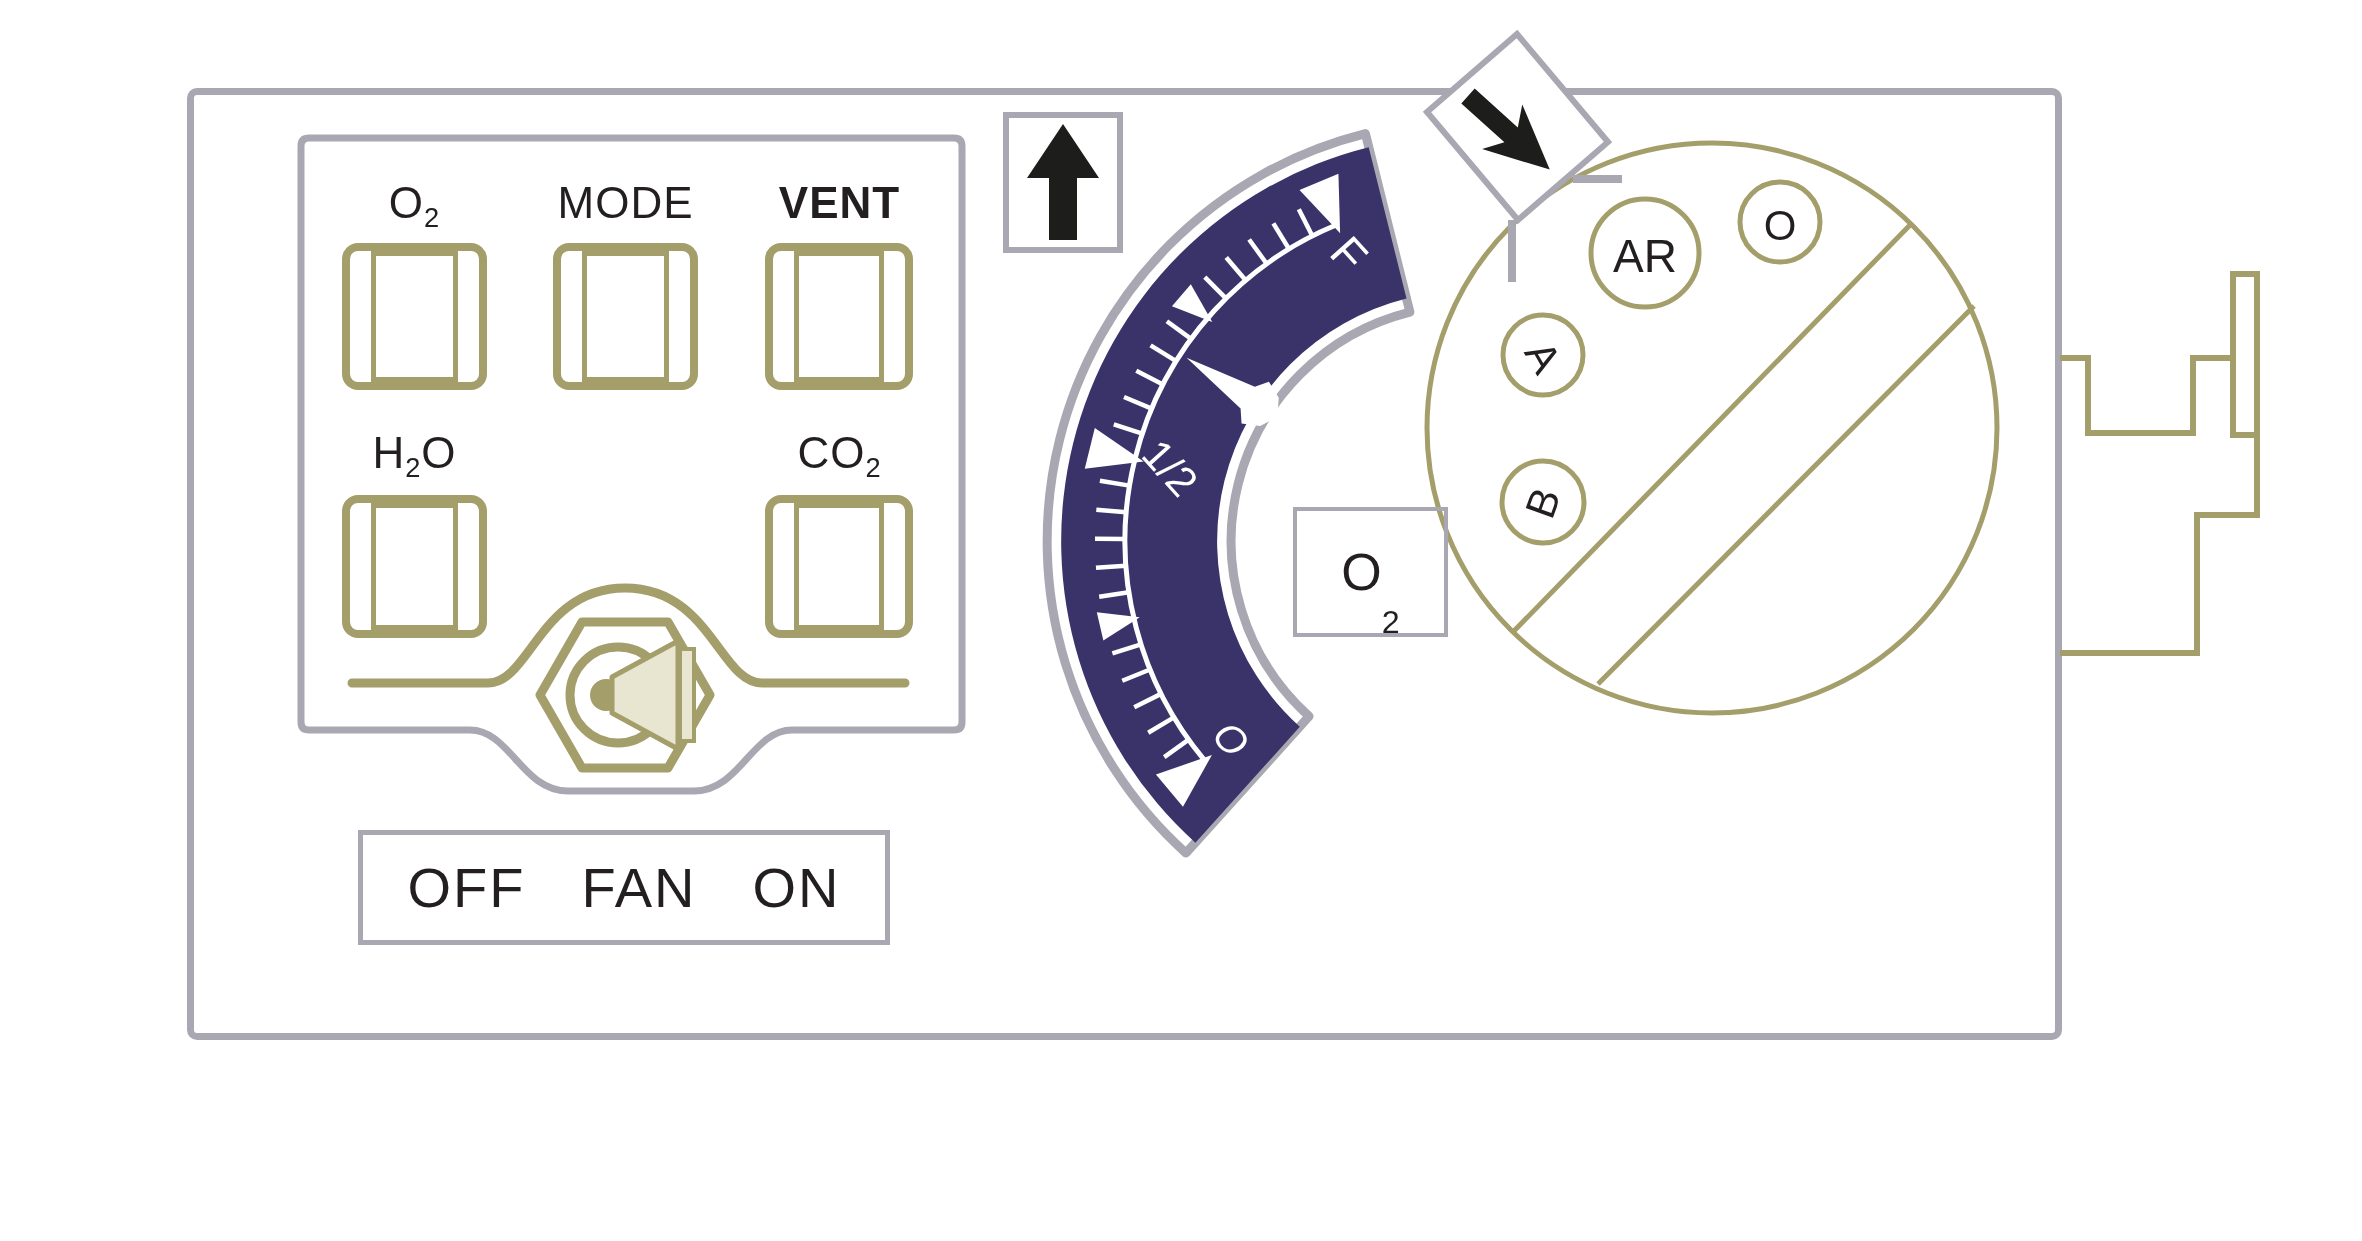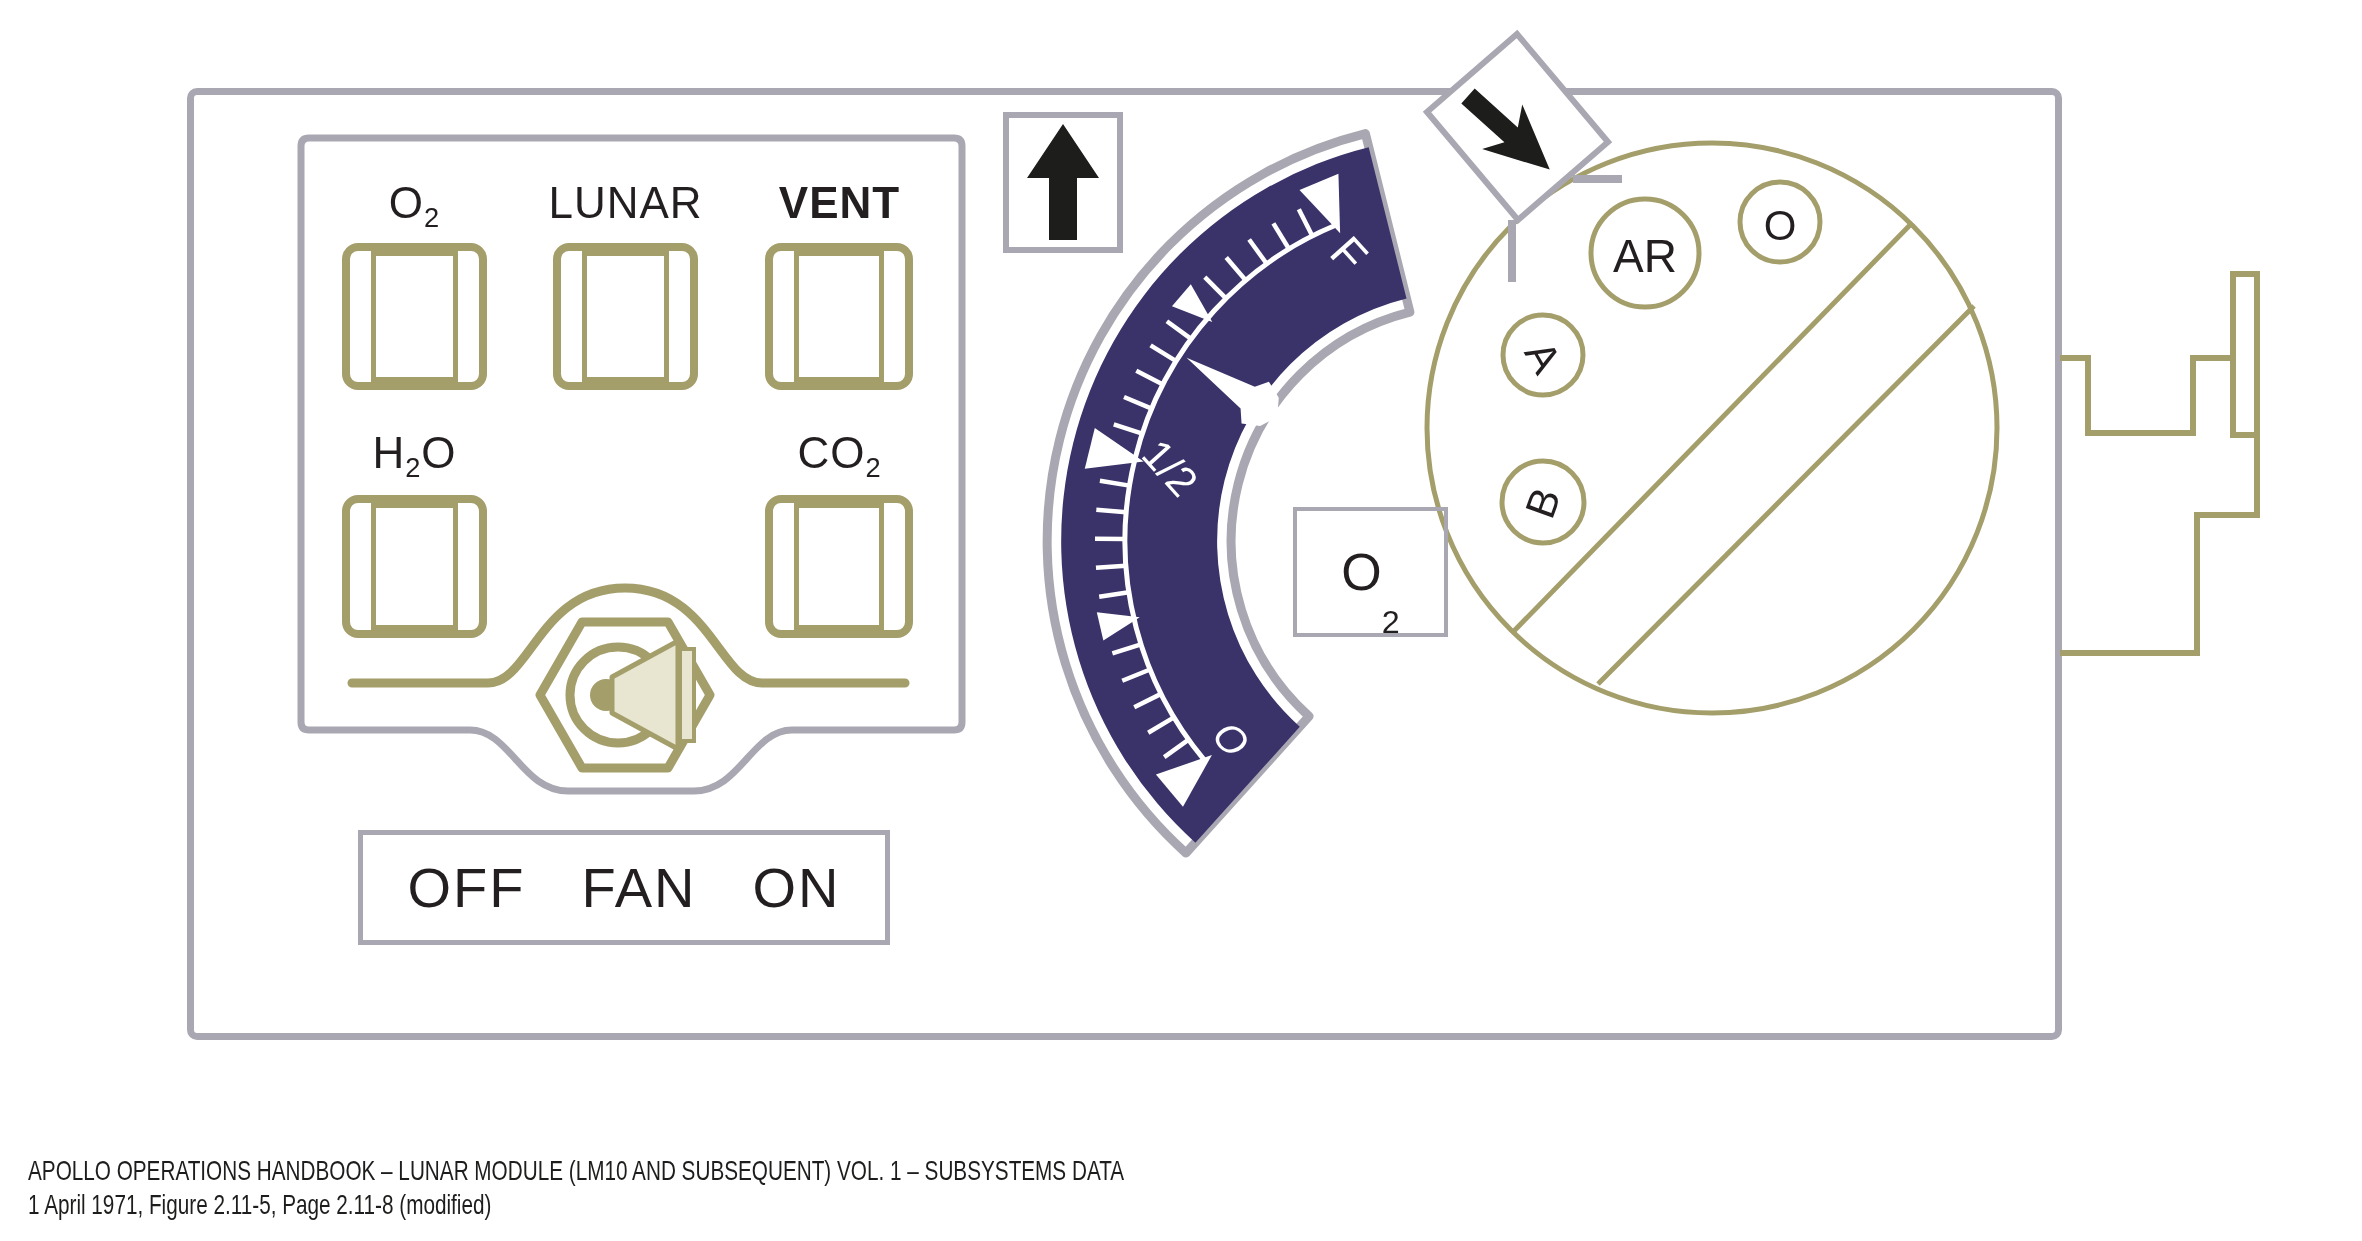--- a/index.html
+++ b/index.html
@@ -59,7 +59,7 @@
       <span></span>
     </div>
   <div class="abs sw-label" style="left:533px;top:178px;width:185px;">
-      <span>LUNAR</span>
+      <span>MODE</span>
     </div>
   <div class="abs sw-label" style="left:747px;top:178px;width:185px;font-weight:bold;">
       <span>VENT</span>

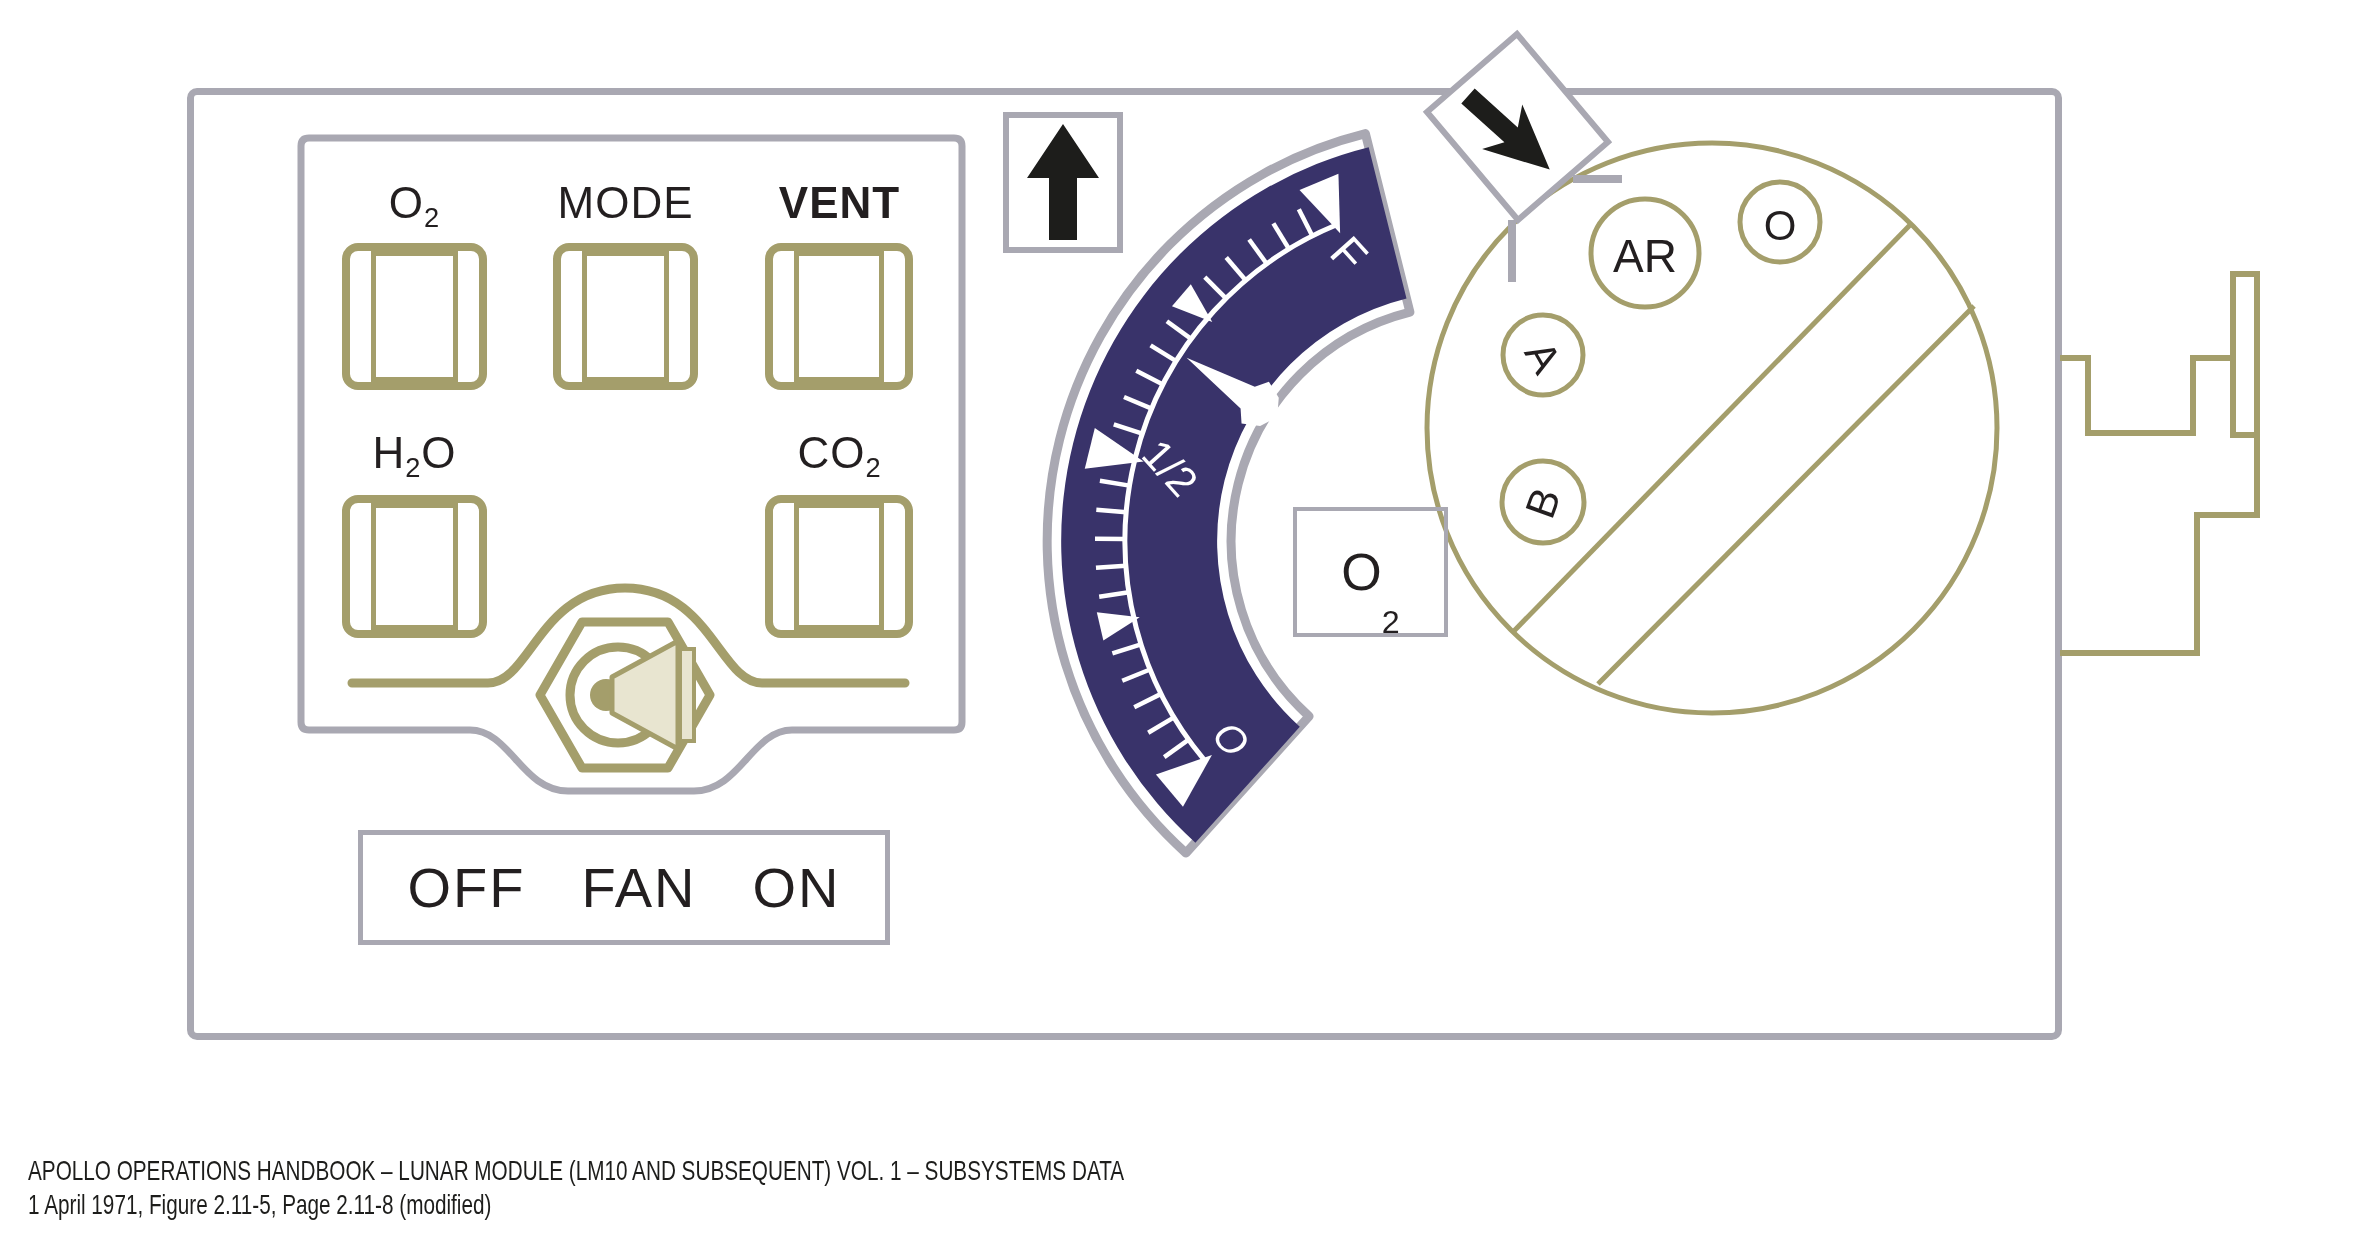--- a/index.html
+++ b/index.html
@@ -174,10 +174,6 @@
   </div>
 
 
-  <div class="abs" id="caption">
-    <div>APOLLO OPERATIONS HANDBOOK – LUNAR MODULE (LM10 AND SUBSEQUENT) VOL. 1 – SUBSYSTEMS DATA</div>
-    <div>1 April 1971, Figure 2.11-5, Page 2.11-8 (modified)</div>
-  </div>
 
 </div>
 

